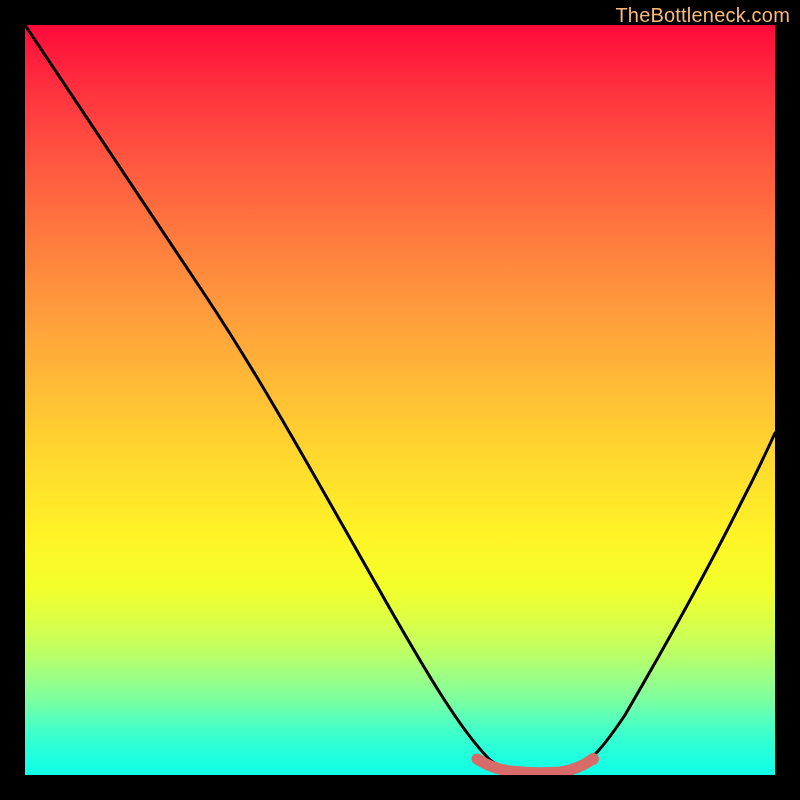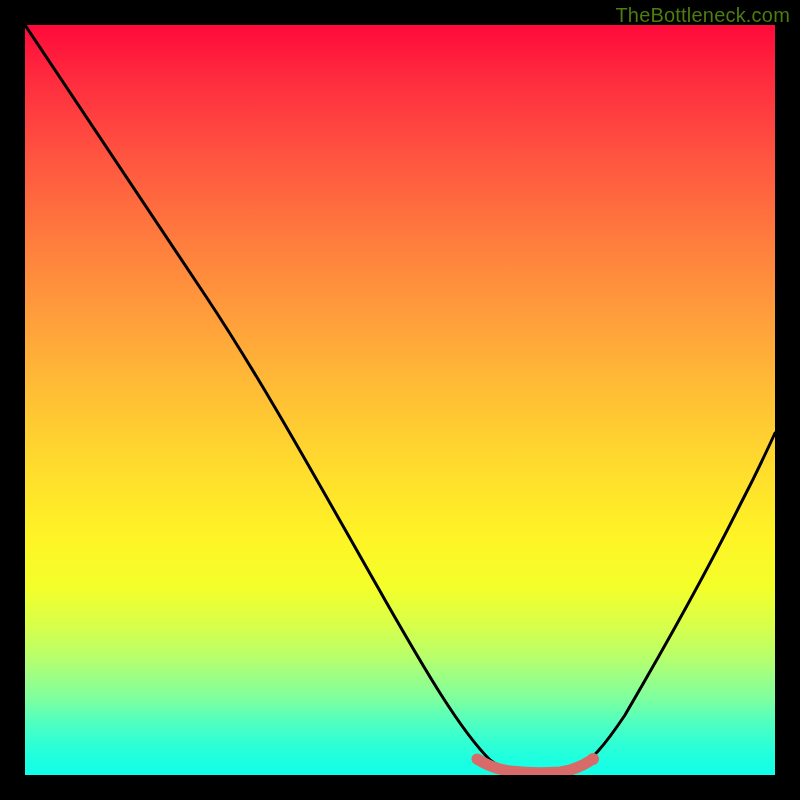--- a/index.html
+++ b/index.html
@@ -57,7 +57,7 @@
     right: 10px;
     font-family: Arial, Helvetica, sans-serif;
     font-size: 20px;
-    color: #4d7c0f;
+    color: #fdba74;
     letter-spacing: 0.2px;
   }
 </style>

